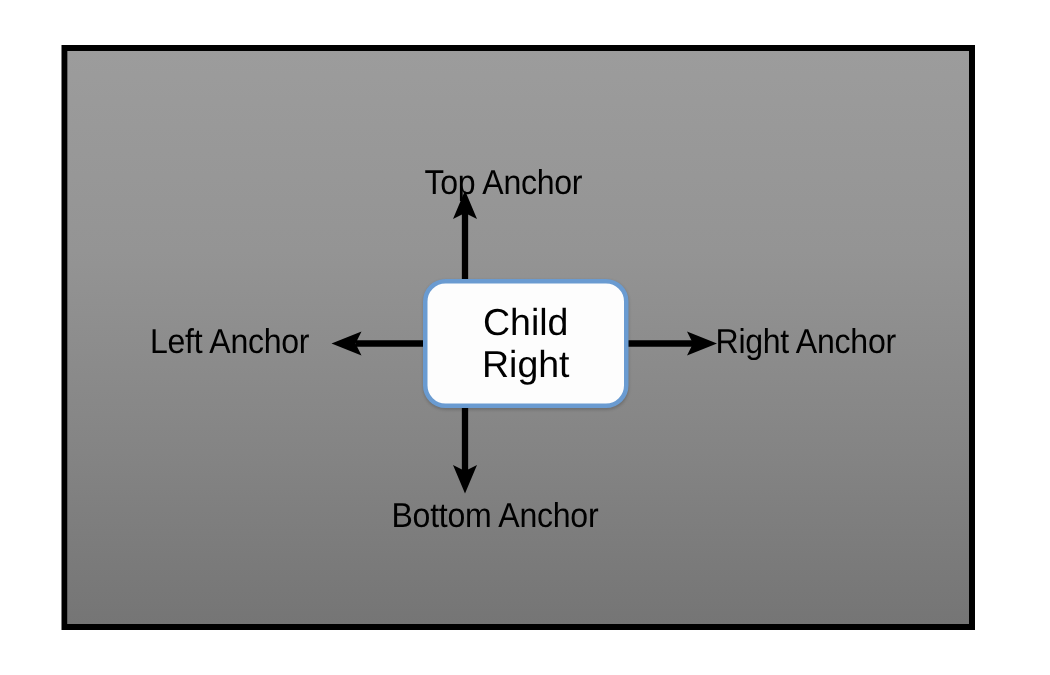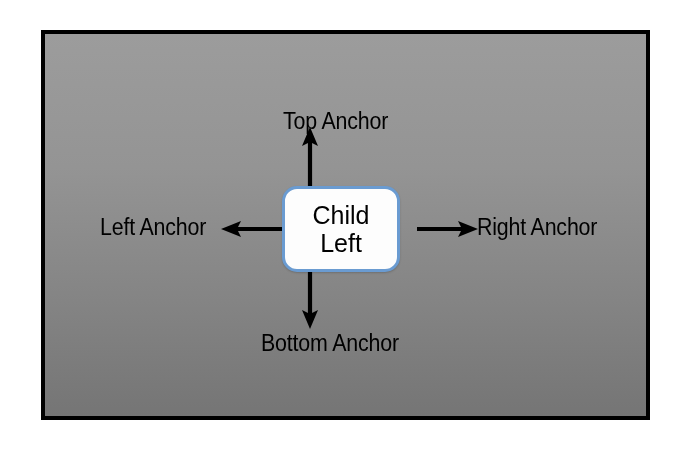--- a/index.html
+++ b/index.html
@@ -44,7 +44,7 @@
     position: absolute;
     left: 237px;   
     top: 152px;    
-    width: 118px;
+    width: 137px;
     height: 86px;
     box-sizing: border-box;
     background: #fdfdfd;

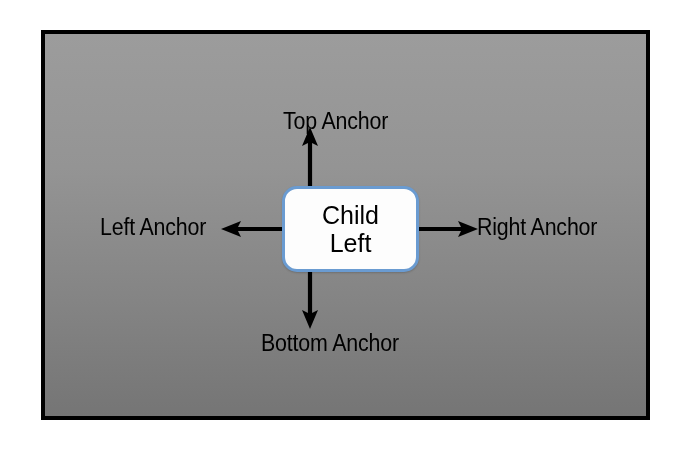--- a/index.html
+++ b/index.html
@@ -132,7 +132,7 @@
 
       <div id="child-node">
         <span class="node-line">Child</span>
-        <span class="node-line">Left</span>
+        <span class="node-line">Right</span>
       </div>
 
       <div id="label-top" class="anchor-label">Top Anchor</div>

